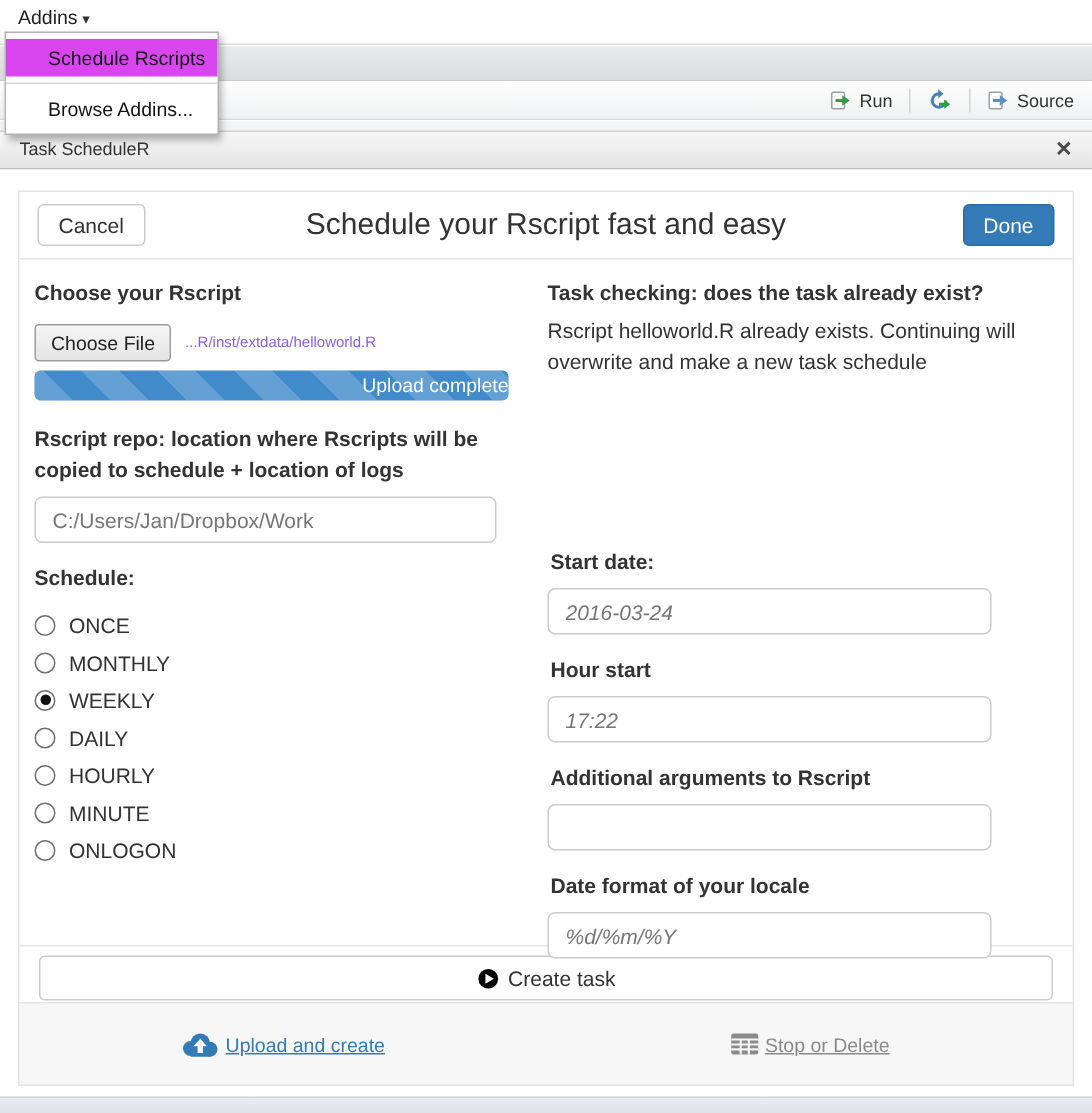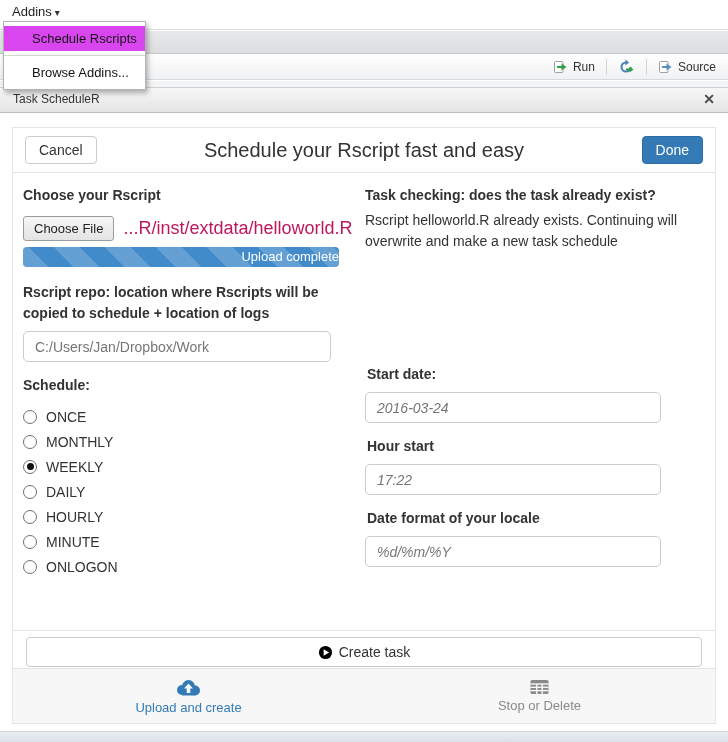--- a/index.html
+++ b/index.html
@@ -53,7 +53,7 @@
   .file-row { margin-top:10px; display:flex; align-items:center; }
   .choose-file-btn { font-size:13px; color:#222; background:linear-gradient(#f6f6f6,#e4e4e4);
                      border:1px solid #9c9c9c; border-radius:3px; padding:4px 10px; cursor:pointer; font-family:inherit; }
-  .file-name { font-size:18px; color:#be185d; margin-left:9px; white-space:nowrap; }
+  .file-name { font-size:10px; color:#8b5cf6; margin-left:9px; white-space:nowrap; }
 
   .progress { margin-top:6px; width:316px; height:20px; border-radius:4px; overflow:hidden;
               background:#428bca; position:relative; }

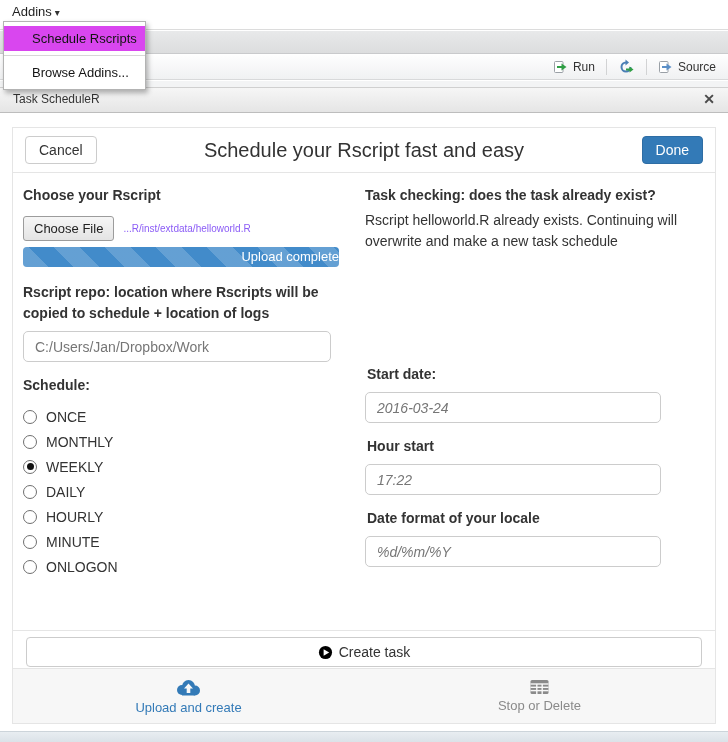--- a/index.html
+++ b/index.html
@@ -221,6 +221,10 @@
           <div class="field">
             <h4 class="heading">Hour start</h4>
             <input class="txt" type="text" value="17:22" style="">
+          </div>
+          <div class="field">
+            <h4 class="heading">Additional arguments to Rscript</h4>
+            <input class="txt" type="text" value="" style="">
           </div>
           <div class="field">
             <h4 class="heading">Date format of your locale</h4>

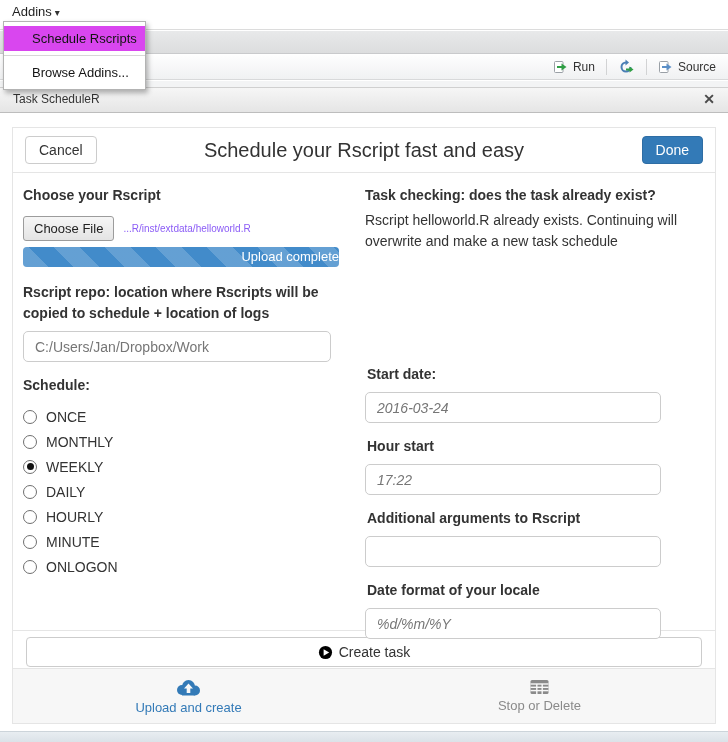--- a/index.html
+++ b/index.html
@@ -86,8 +86,8 @@
 
   .footer { position:absolute; top:555px; left:12px; right:12px; height:56px;
             background:#f7f7f7; border:1px solid #e5e5e5; display:flex; }
-  .footer-tab { flex:1; display:flex; flex-direction:column; align-items:center; justify-content:center; gap:3px;
-                cursor:pointer; font-size:13px; color:#8a8a8a; }
+  .footer-tab { flex:1; display:flex; flex-direction:row; align-items:center; justify-content:center; gap:3px;
+                cursor:pointer; font-size:13px; color:#8a8a8a;text-decoration:underline; }
   .footer-tab.active { color:#337ab7; }
   .footer-tab svg .fill-swap { fill:#8a8a8a; }
   .footer-tab.active svg .fill-swap { fill:#337ab7; }

